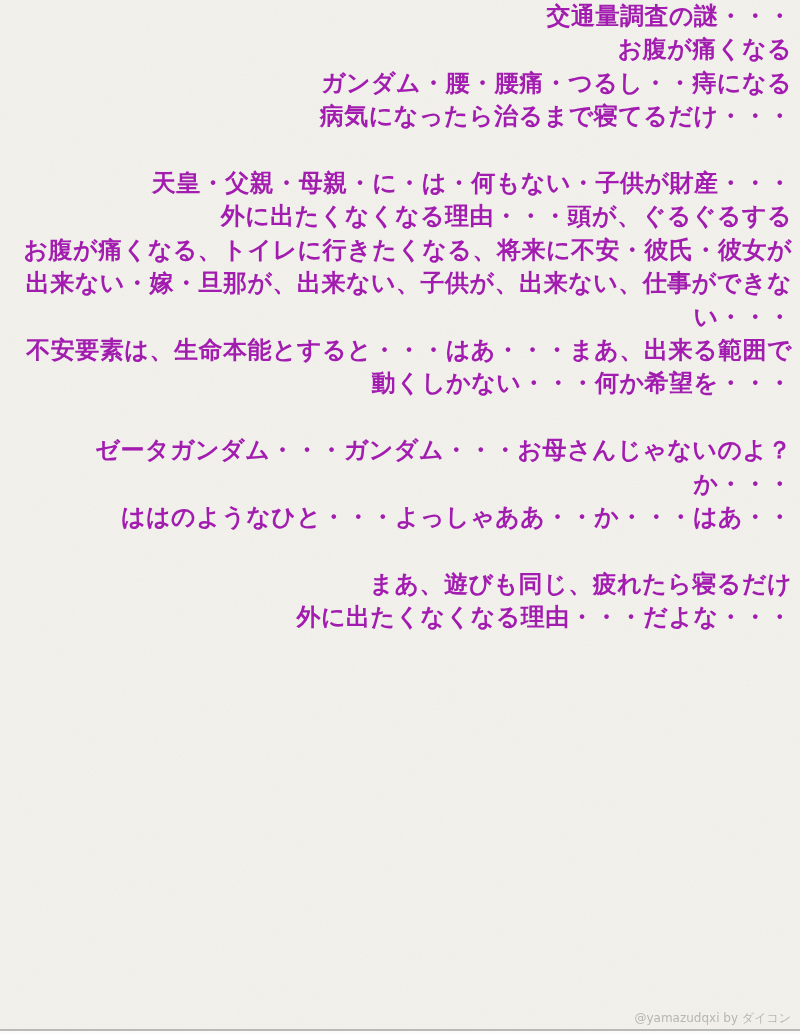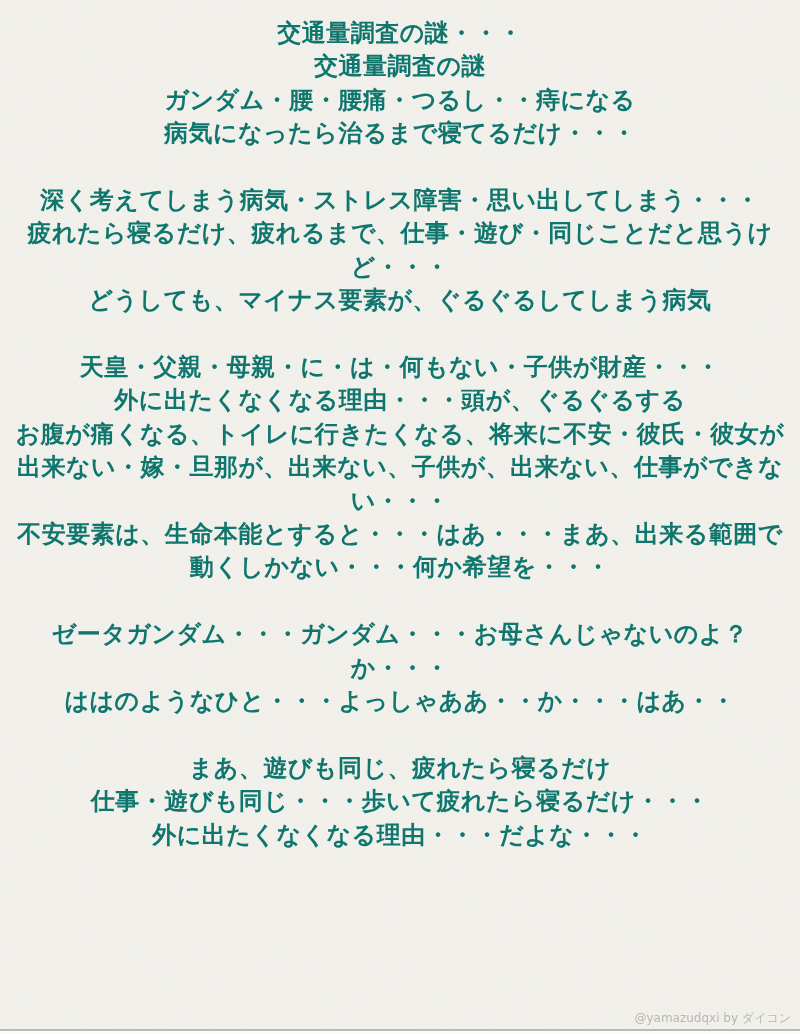--- a/index.html
+++ b/index.html
@@ -23,13 +23,12 @@
   }
   .text-body {
     position: relative;
-    padding-top: 17px;
-    text-align: center;
+    text-align: right;
     font-weight: bold;
     font-size: 24px;
     line-height: 33.4px;
     letter-spacing: 0.5px;
-    color: #0f766e;
+    color: #a21caf;
   }
   .para {
     margin: 0 8px 33.4px 8px;

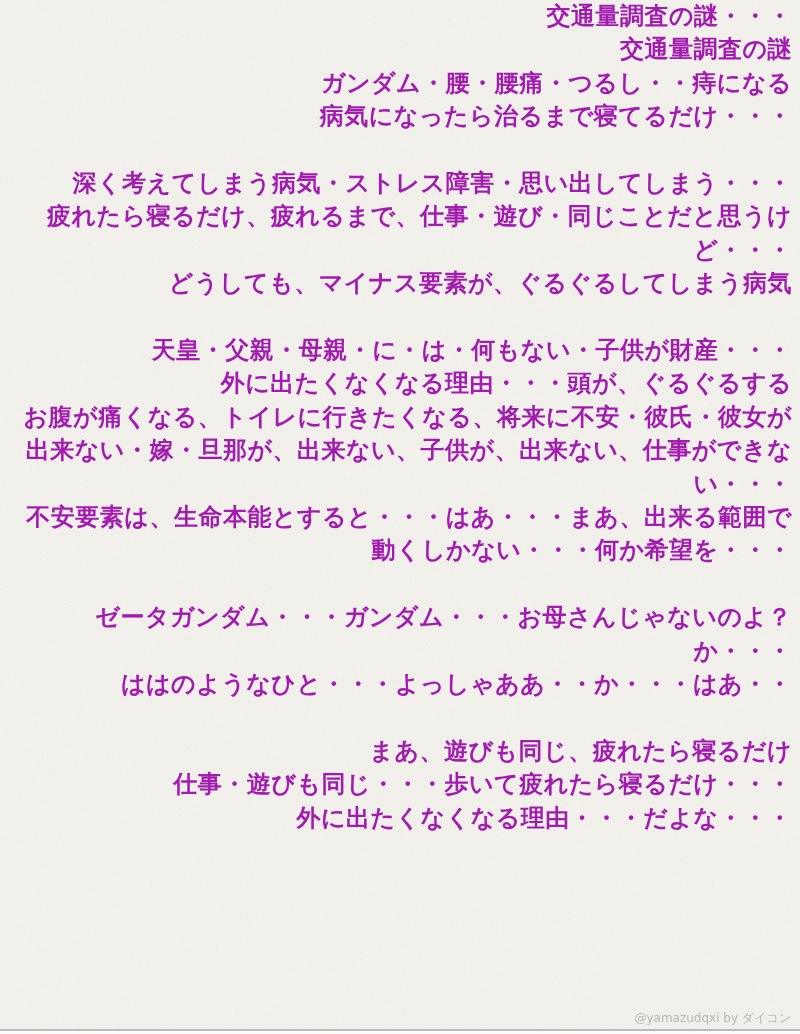--- a/index.html
+++ b/index.html
@@ -76,7 +76,7 @@
 
   <div class="para">
     <div class="line">交通量調査の謎・・・</div>
-    <div class="line">交通量調査の謎</div>
+    <div class="line">お腹が痛くなる</div>
     <div class="line">ガンダム・腰・腰痛・つるし・・痔になる</div>
     <div class="line">病気になったら治るまで寝てるだけ・・・</div>
   </div>

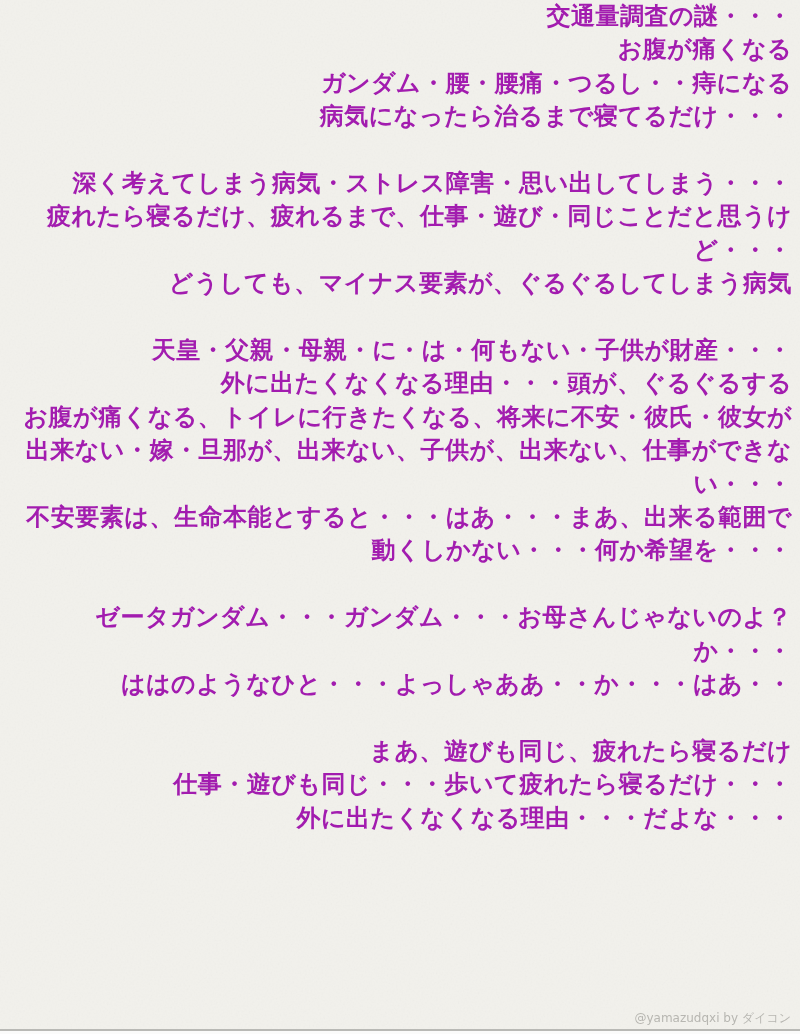--- a/index.html
+++ b/index.html
@@ -82,12 +82,6 @@
   </div>
 
 
-  <div class="para">
-    <div class="line">深く考えてしまう病気・ストレス障害・思い出してしまう・・・</div>
-    <div class="line">疲れたら寝るだけ、疲れるまで、仕事・遊び・同じことだと思うけ</div>
-    <div class="line">ど・・・</div>
-    <div class="line">どうしても、マイナス要素が、ぐるぐるしてしまう病気</div>
-  </div>
 
   <div class="para">
     <div class="line">天皇・父親・母親・に・は・何もない・子供が財産・・・</div>

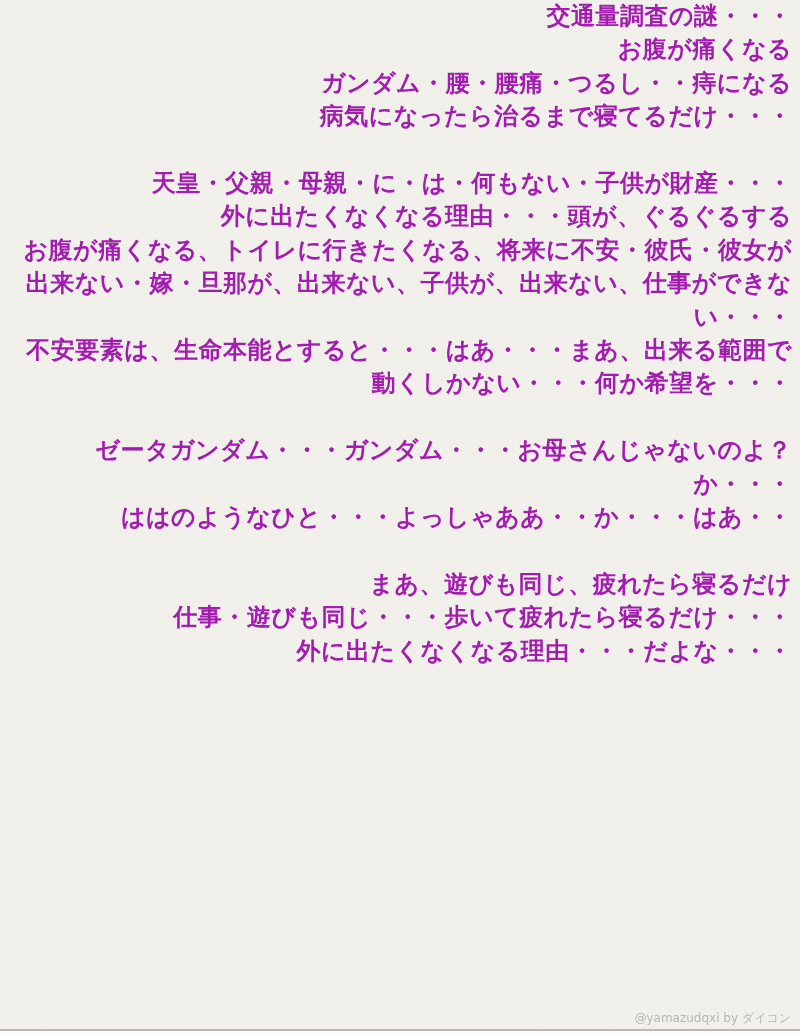--- a/index.html
+++ b/index.html
@@ -101,7 +101,6 @@
 
   <div class="para">
     <div class="line">まあ、遊びも同じ、疲れたら寝るだけ</div>
-    <div class="line">仕事・遊びも同じ・・・歩いて疲れたら寝るだけ・・・</div>
     <div class="line">外に出たくなくなる理由・・・だよな・・・</div>
   </div>
 

